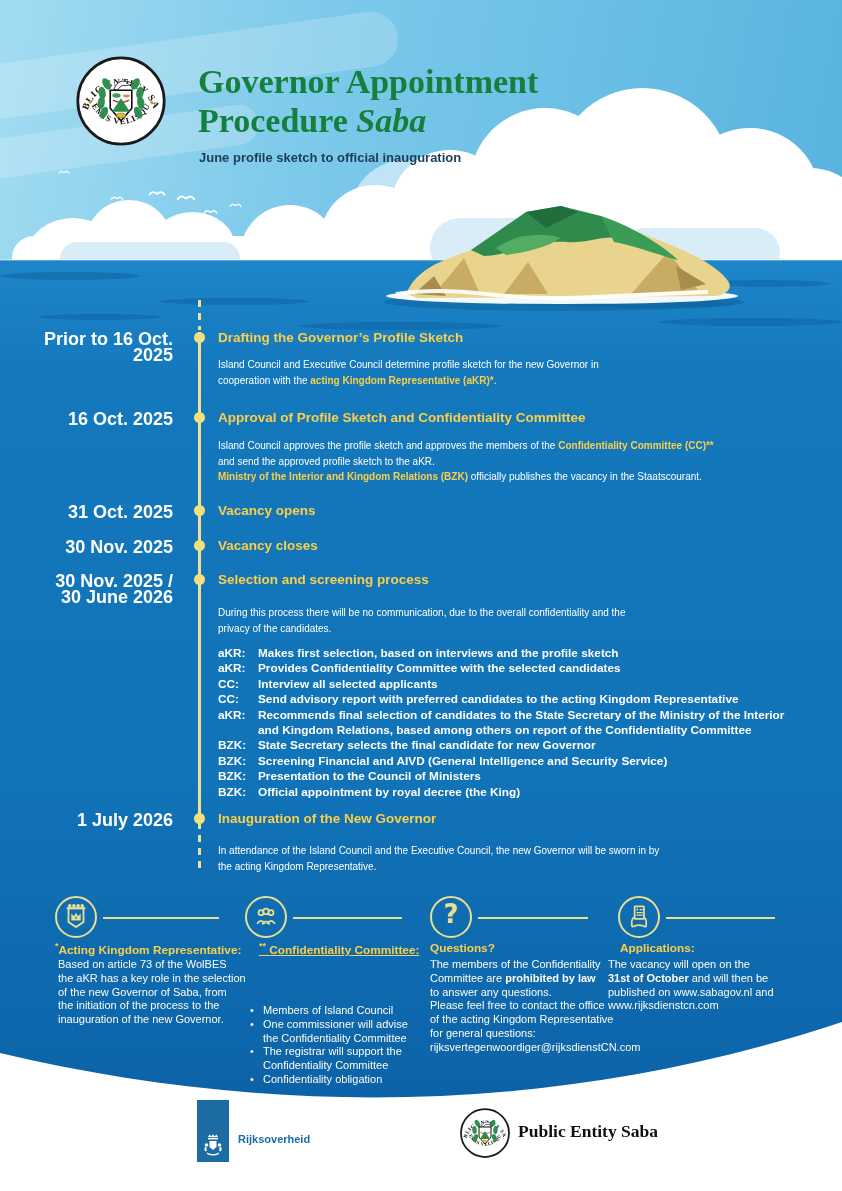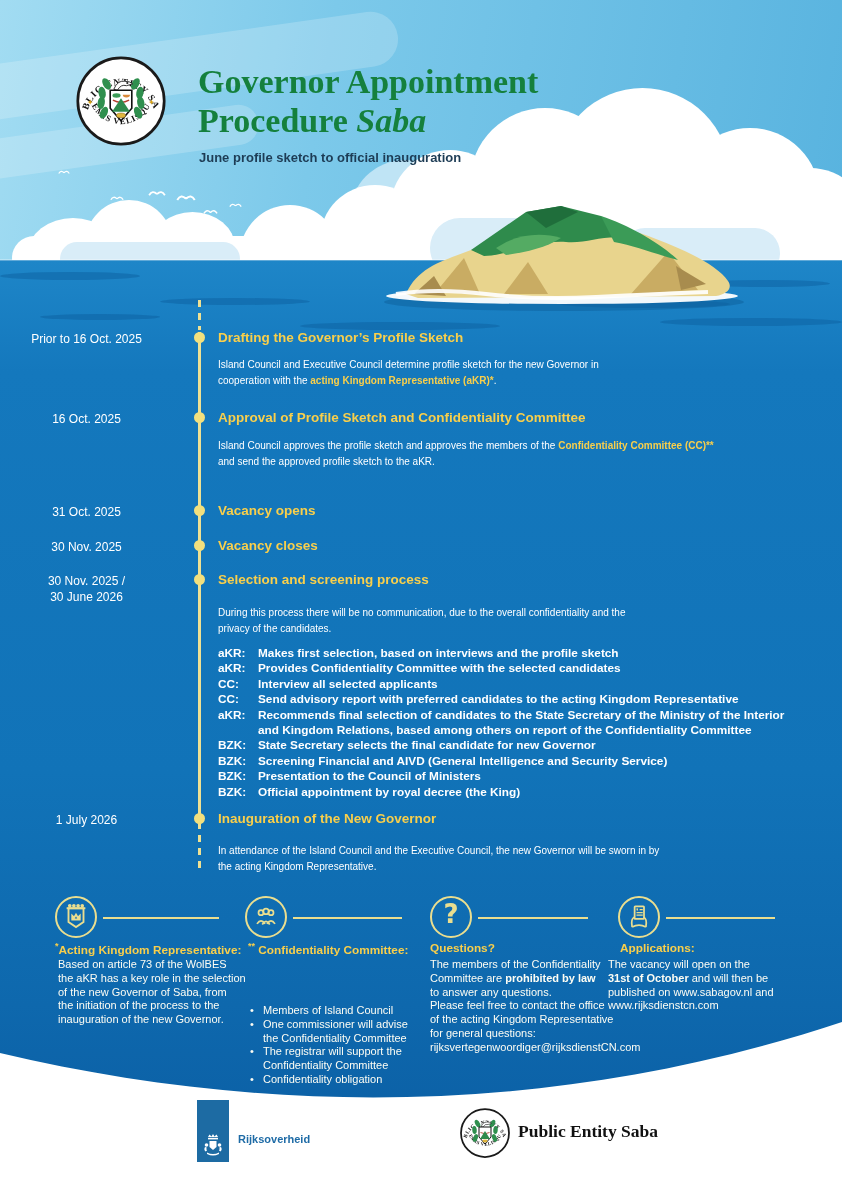--- a/index.html
+++ b/index.html
@@ -34,8 +34,8 @@
   .tl-line-dash{position:absolute;left:198px;width:3px;
      background:repeating-linear-gradient(180deg,#efe193 0 7px,transparent 7px 13px);}
   .node{position:absolute;left:194px;width:11px;height:11px;border-radius:50%;background:#f2e07e;}
-  .tl-date{position:absolute;left:0;width:173px;text-align:center;color:#fff;
-           font-weight:normal;font-size:12px;line-height:16px;}
+  .tl-date{position:absolute;left:0;width:173px;text-align:right;color:#fff;
+           font-weight:bold;font-size:18px;line-height:16px;}
   .tl-head{position:absolute;left:218px;color:#f9cf4b;font-weight:bold;font-size:13.5px;}
   .tl-body{position:absolute;left:218px;color:#fff;font-size:10px;line-height:15.6px;}
   .tl-body .line{white-space:nowrap;}

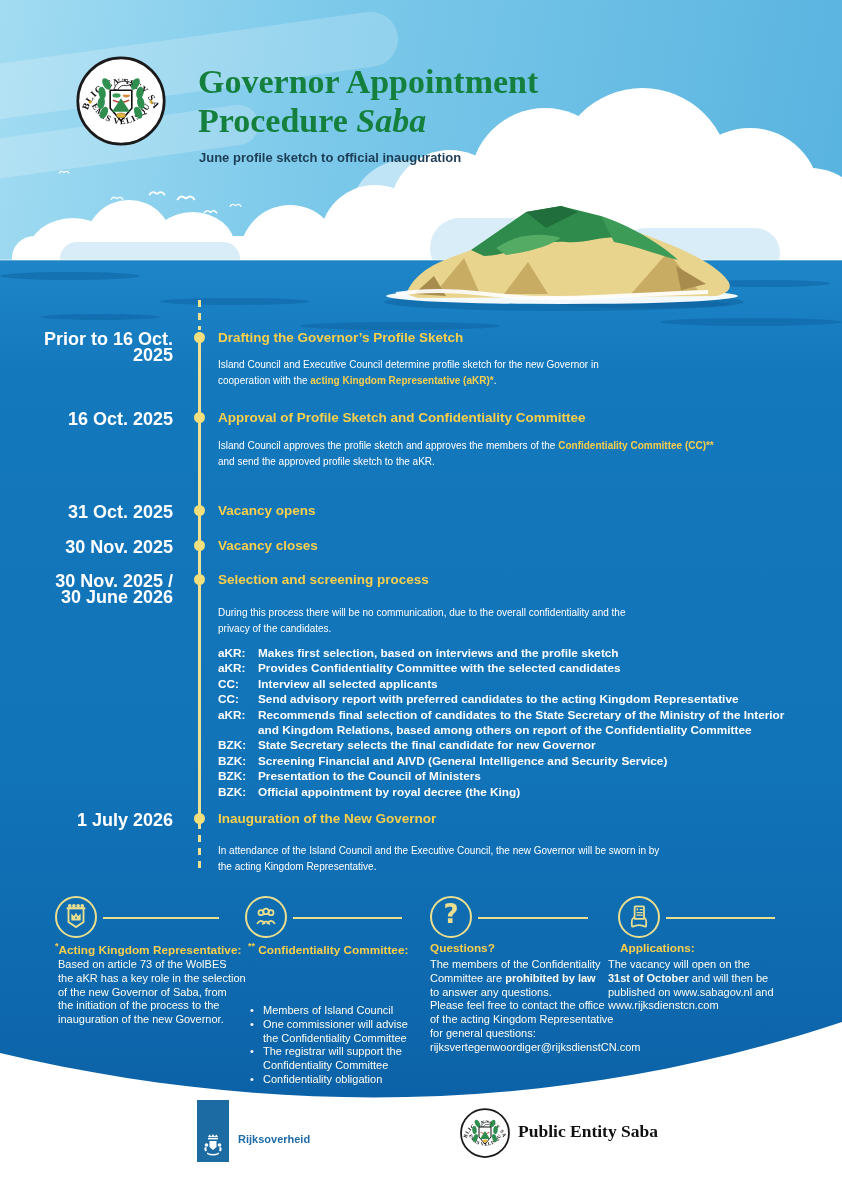--- a/index.html
+++ b/index.html
@@ -220,6 +220,7 @@
   <div class="tl-body" style="top:438px;">
       <div class="line"><span>Island Council approves the profile sketch and approves the members of the </span><span class="hl">Confidentiality Committee (CC)**</span></div>
       <div class="line"><span>and send the approved profile sketch to the aKR.</span></div>
+      <div class="line"><span class="hl">Ministry of the Interior and Kingdom Relations (BZK)</span><span> officially publishes the vacancy in the Staatscourant.</span></div>
     </div>
 
   <div class="tl-date" style="top:504px;">31 Oct. 2025</div>

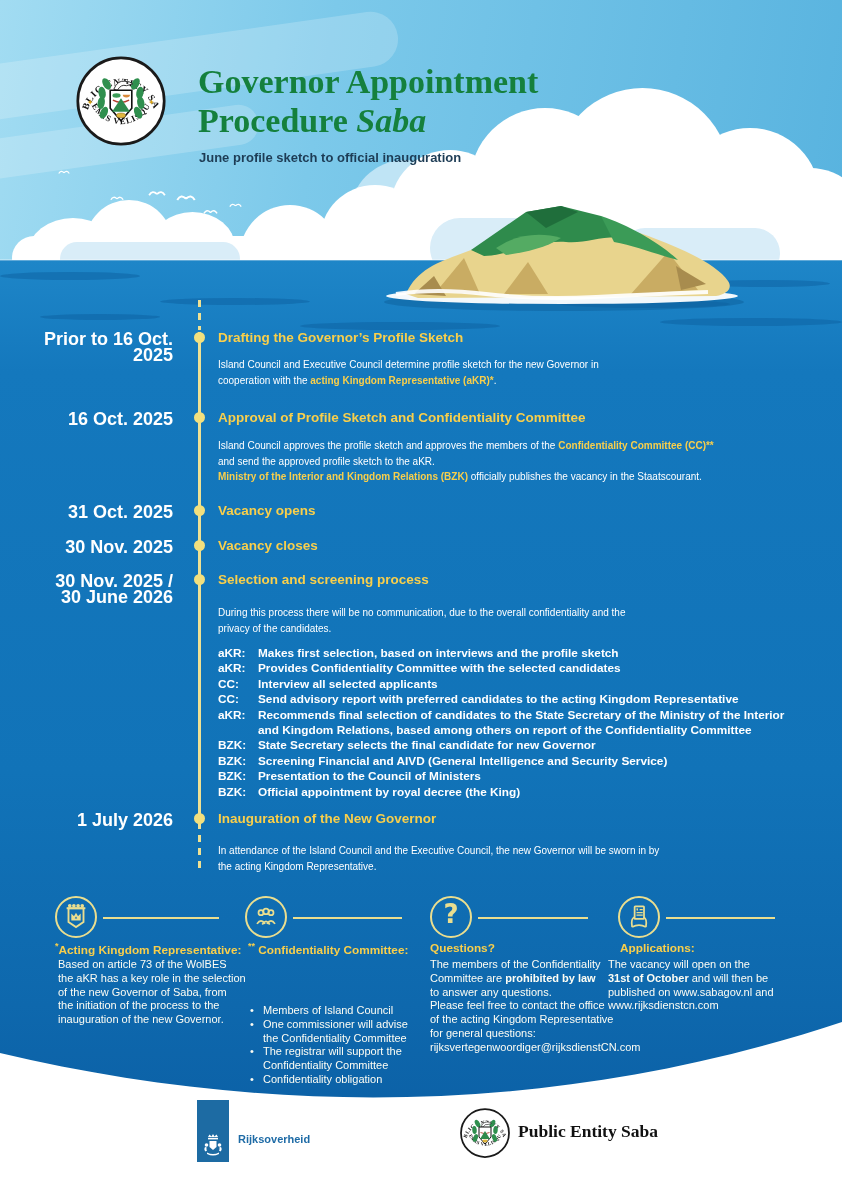--- a/index.html
+++ b/index.html
@@ -317,7 +317,7 @@
     </svg>
   </div>
   <div class="conn" style="left:293px;width:109px;"></div>
-  <div class="info-head" style="left:248px;"><sup>**</sup><span> </span><span>Confidentiality Committee:</span></div>
+  <div class="info-head" style="left:259px;text-decoration:underline;"><sup>**</sup><span> </span><span>Confidentiality Committee:</span></div>
   <div class="bullets" style="left:250px;margin-top:46px;">
     <div class="bullet">
         <span>Members of Island Council</span>

